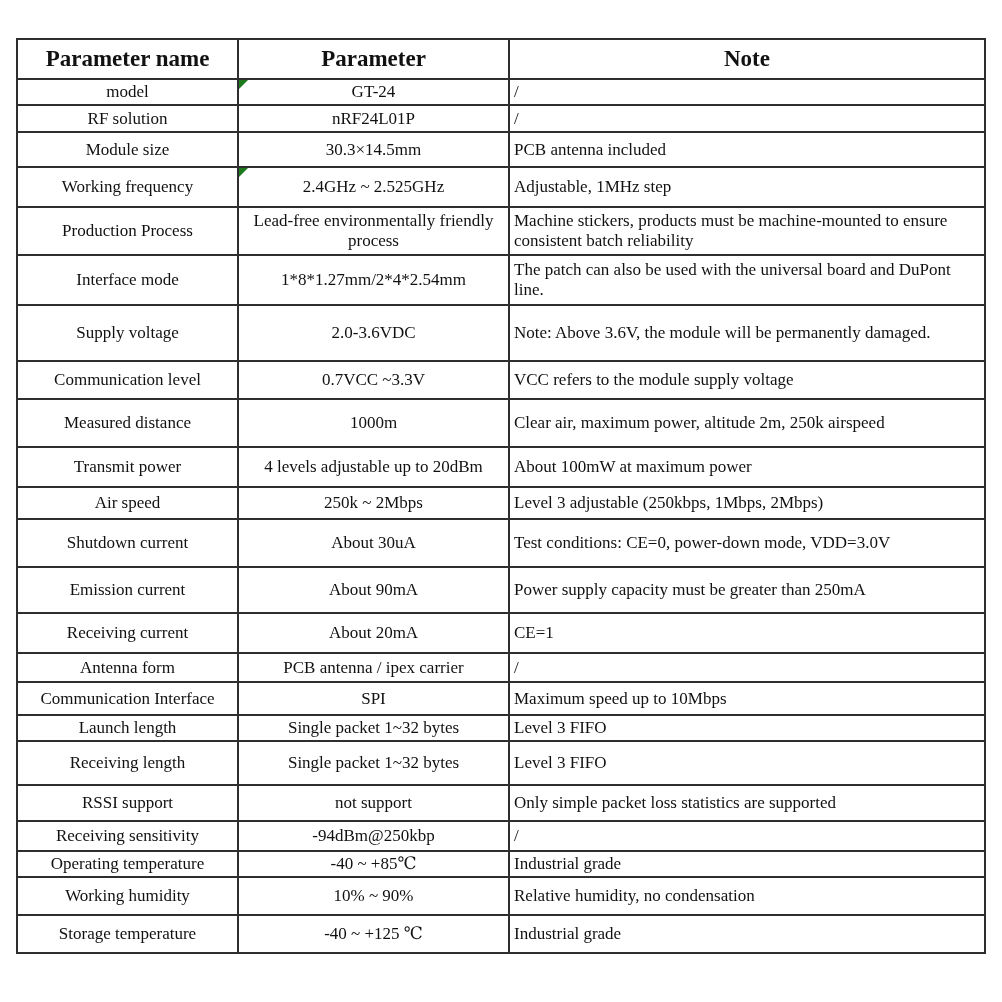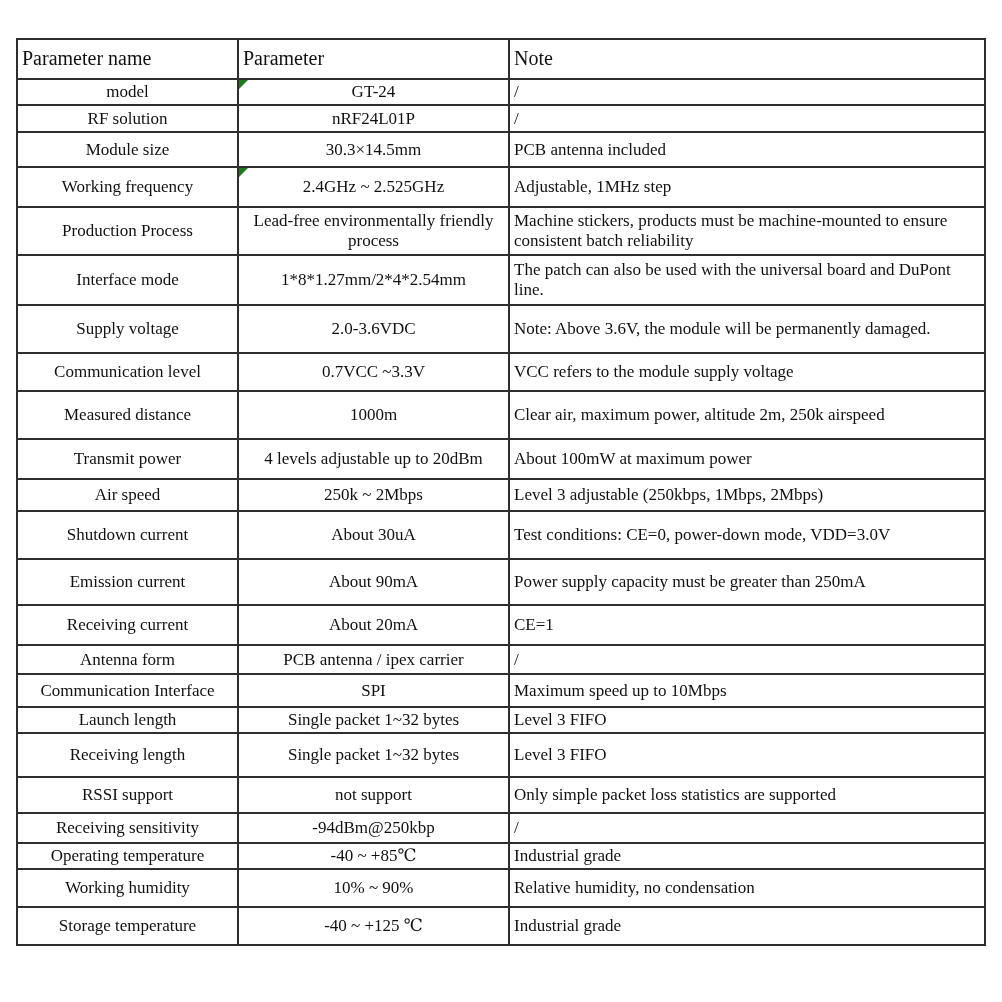--- a/index.html
+++ b/index.html
@@ -36,9 +36,9 @@
     overflow:hidden;
   }
   table.spec th{
-    font-size:20px;
-    font-weight:normal;
-    text-align:left;
+    font-size:23px;
+    font-weight:bold;
+    text-align:center;
   }
   td.c-name{ text-align:center; }
   td.c-param{ text-align:center; position:relative; }

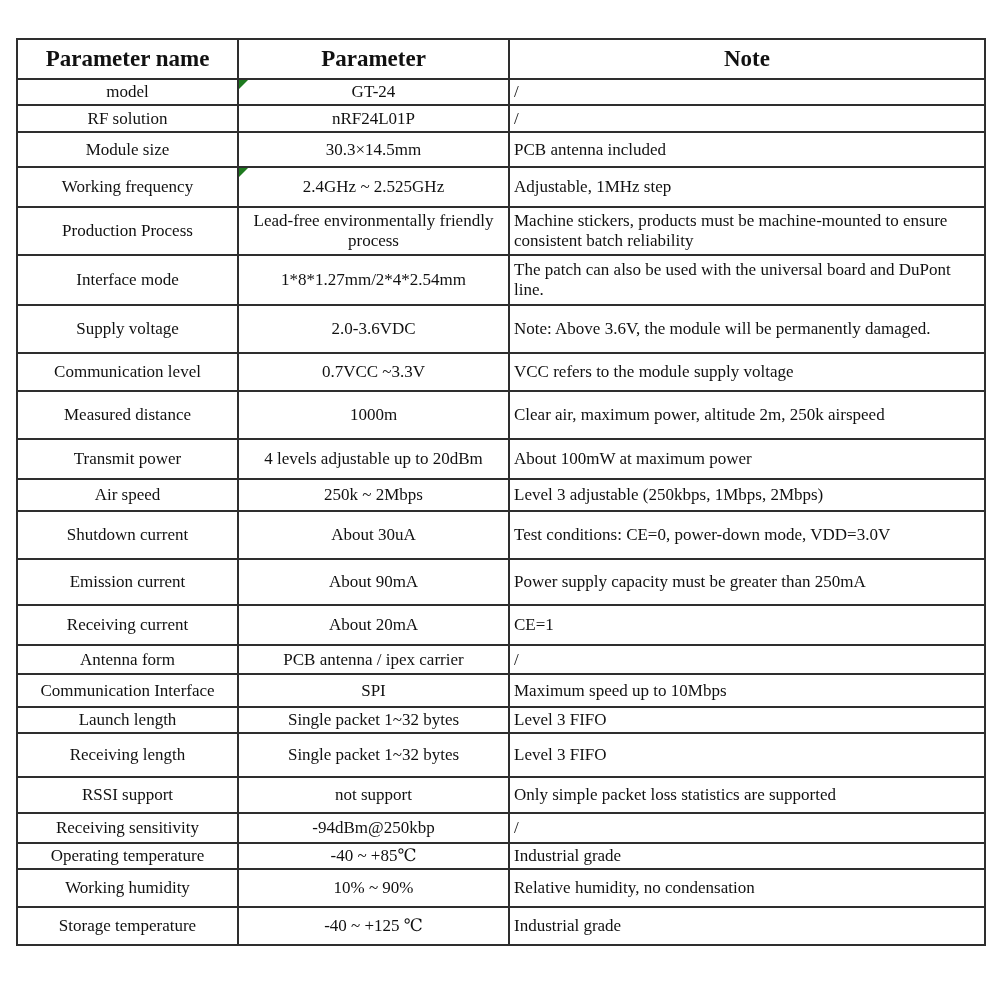--- a/index.html
+++ b/index.html
@@ -58,7 +58,7 @@
   tbody tr:nth-child(4){height:40px;}
   tbody tr:nth-child(5){height:48px;}
   tbody tr:nth-child(6){height:50px;}
-  tbody tr:nth-child(7){height:48px;margin-left:10px;}
+  tbody tr:nth-child(7){height:56px;margin-left:10px;}
   tbody tr:nth-child(8){height:38px;}
   tbody tr:nth-child(9){height:48px;}
   tbody tr:nth-child(10){height:40px;}

